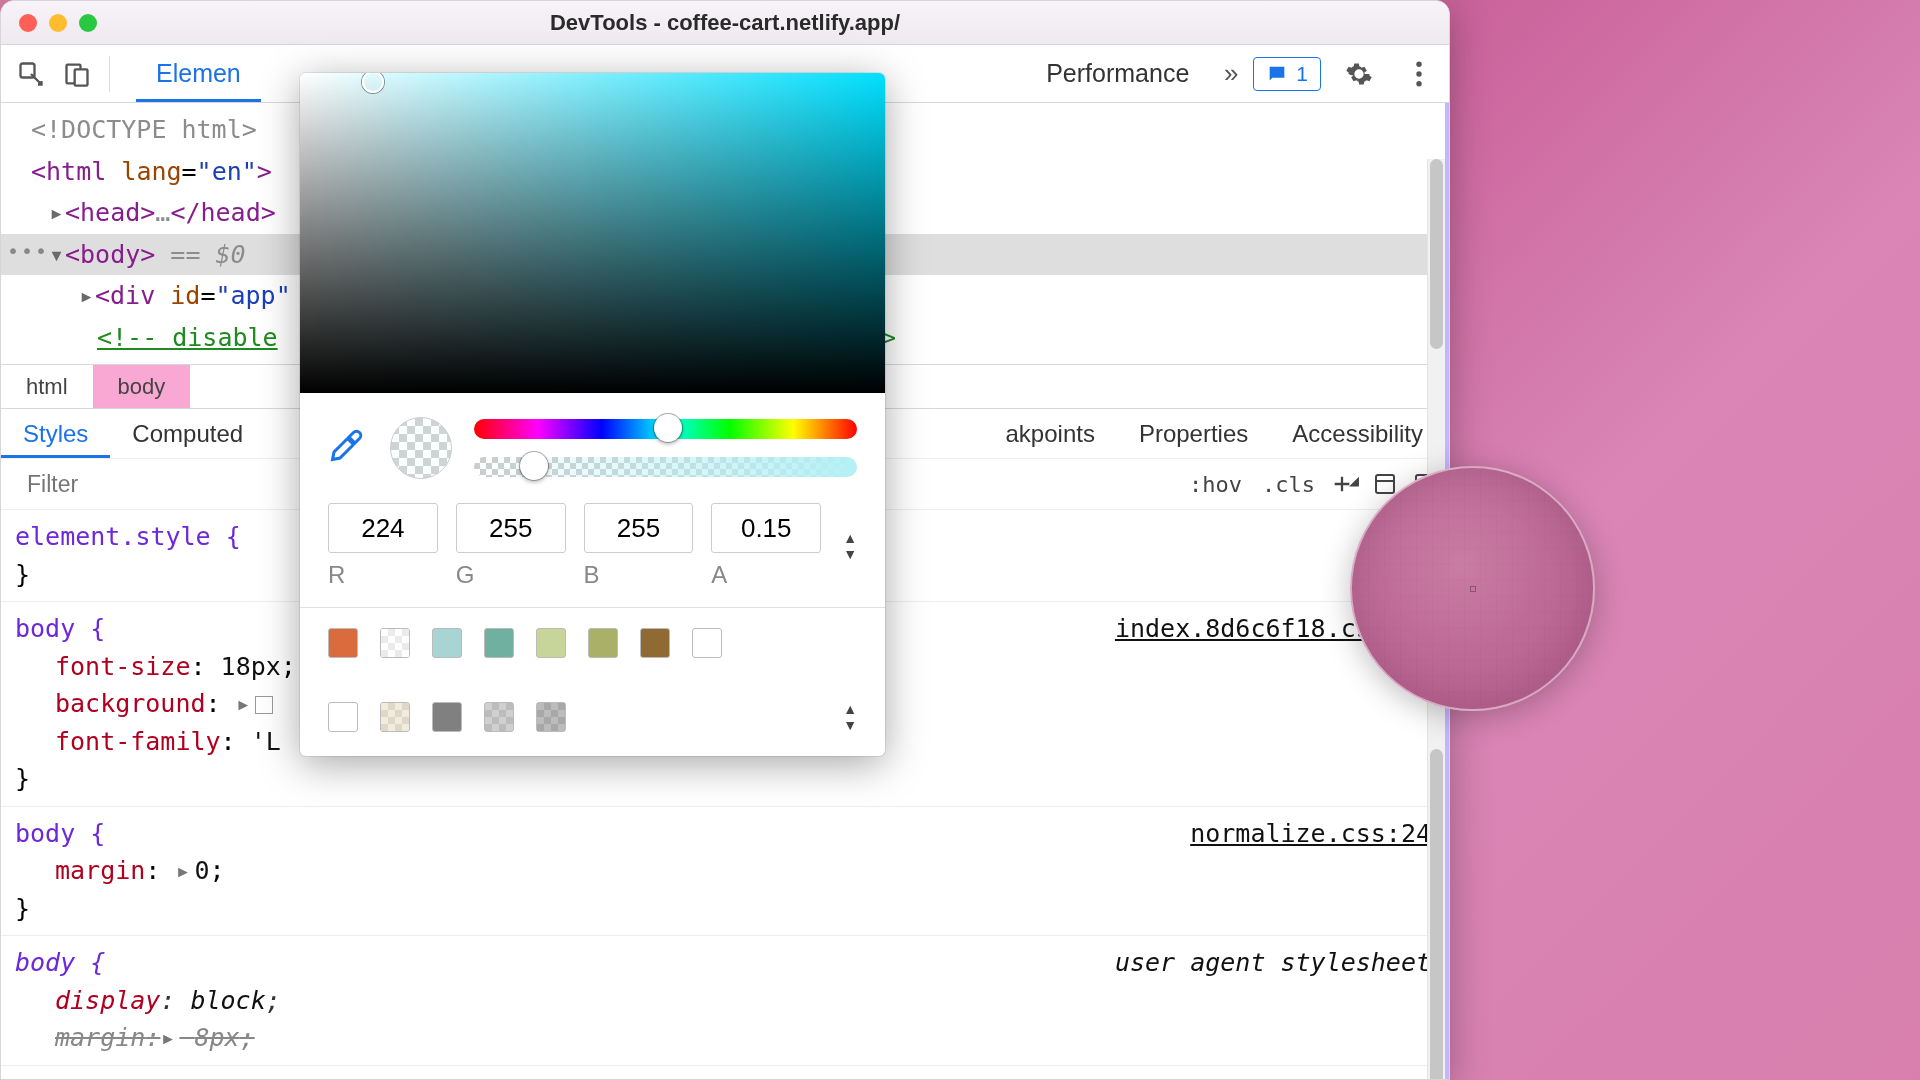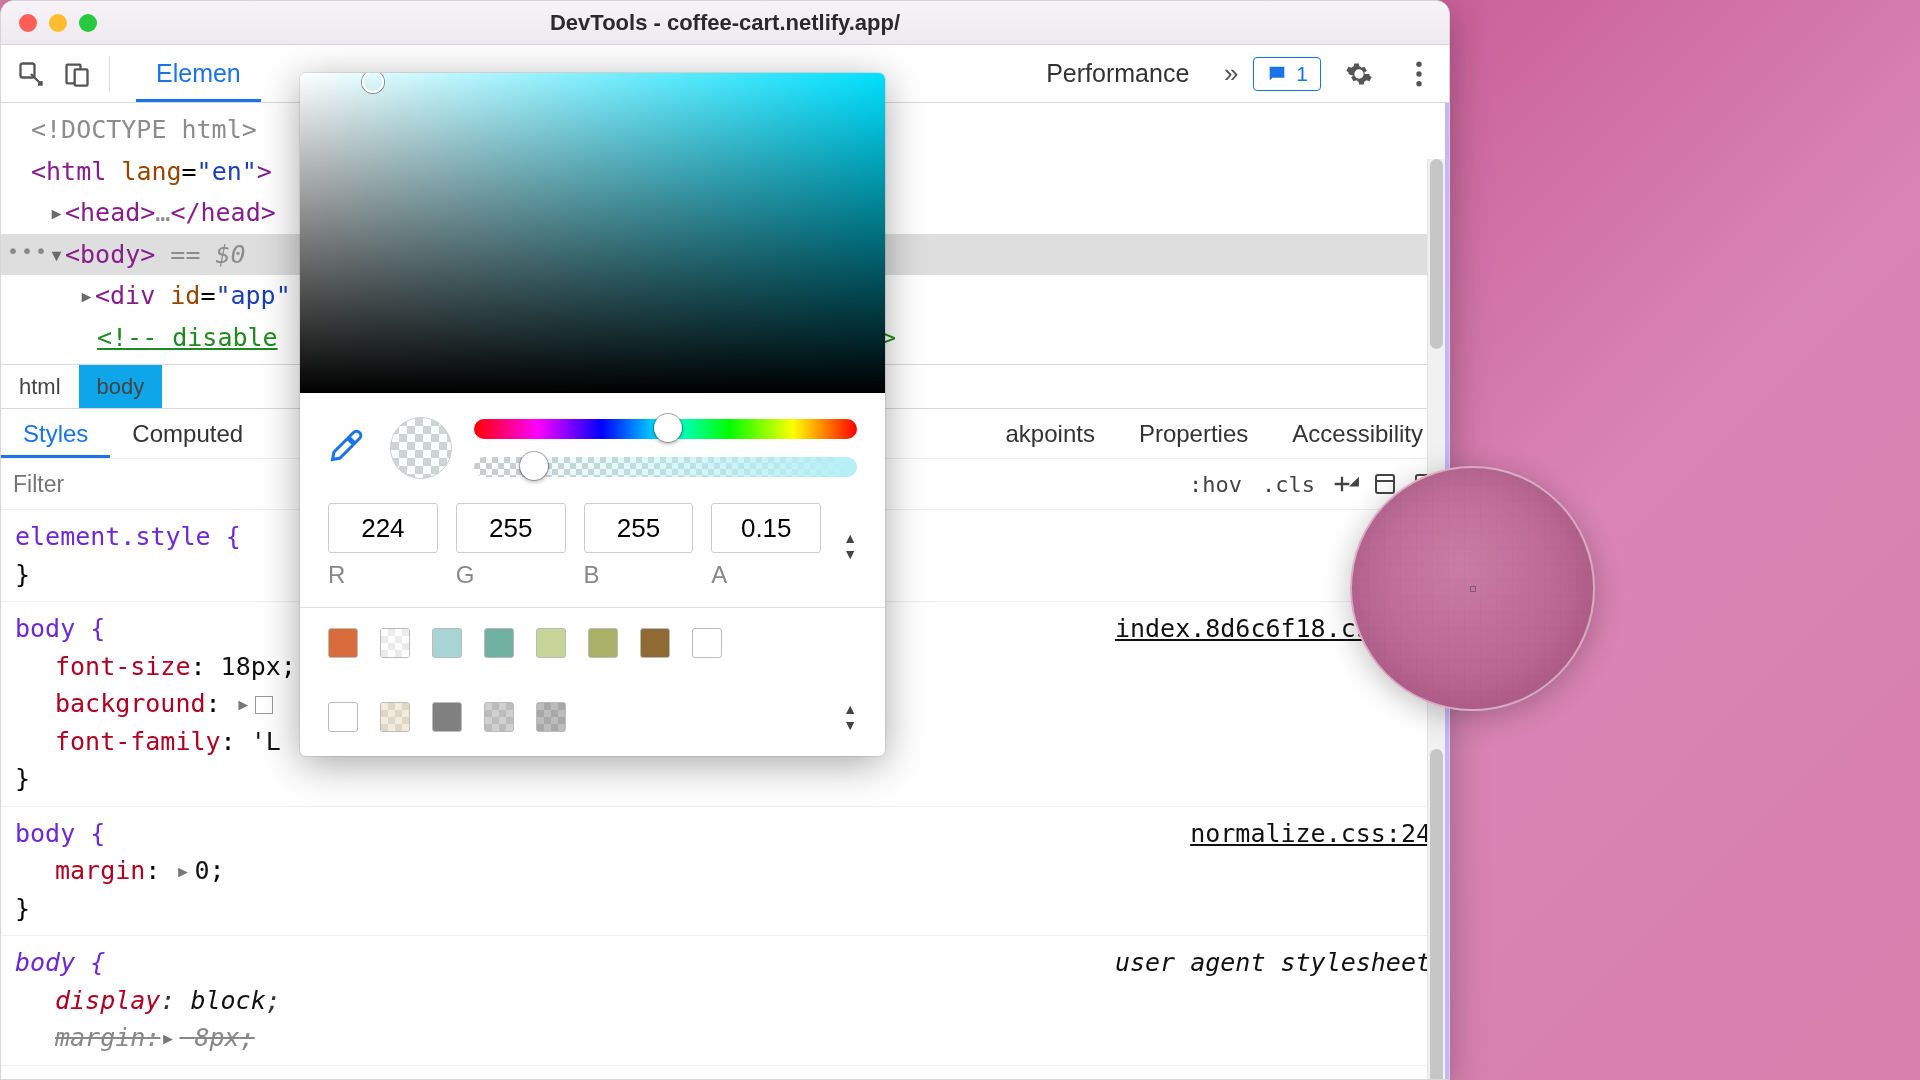--- a/index.html
+++ b/index.html
@@ -72,7 +72,7 @@
   .caret { display:inline-block; width:16px; color:#6a6a6a;}
   .dots { position:absolute; left:6px; color:#888; font-size:20px; letter-spacing:2px;}
   .crumbs { border-top:1px solid #d8d8d8; height:44px; display:flex; align-items:stretch; font-size:22px;}
-  .crumb { padding:0 18px; display:flex; align-items:center; color:#444;}
+  .crumb { padding:0 25px; display:flex; align-items:center; color:#444;}
   .crumb.active { background:#0ea5e9; }
   .subtabs { border-top:1px solid #d8d8d8; height:50px; display:flex; align-items:stretch; font-size:24px; color:#333;}
   .subtab { padding:0 22px; display:flex;align-items:center; position:relative;}

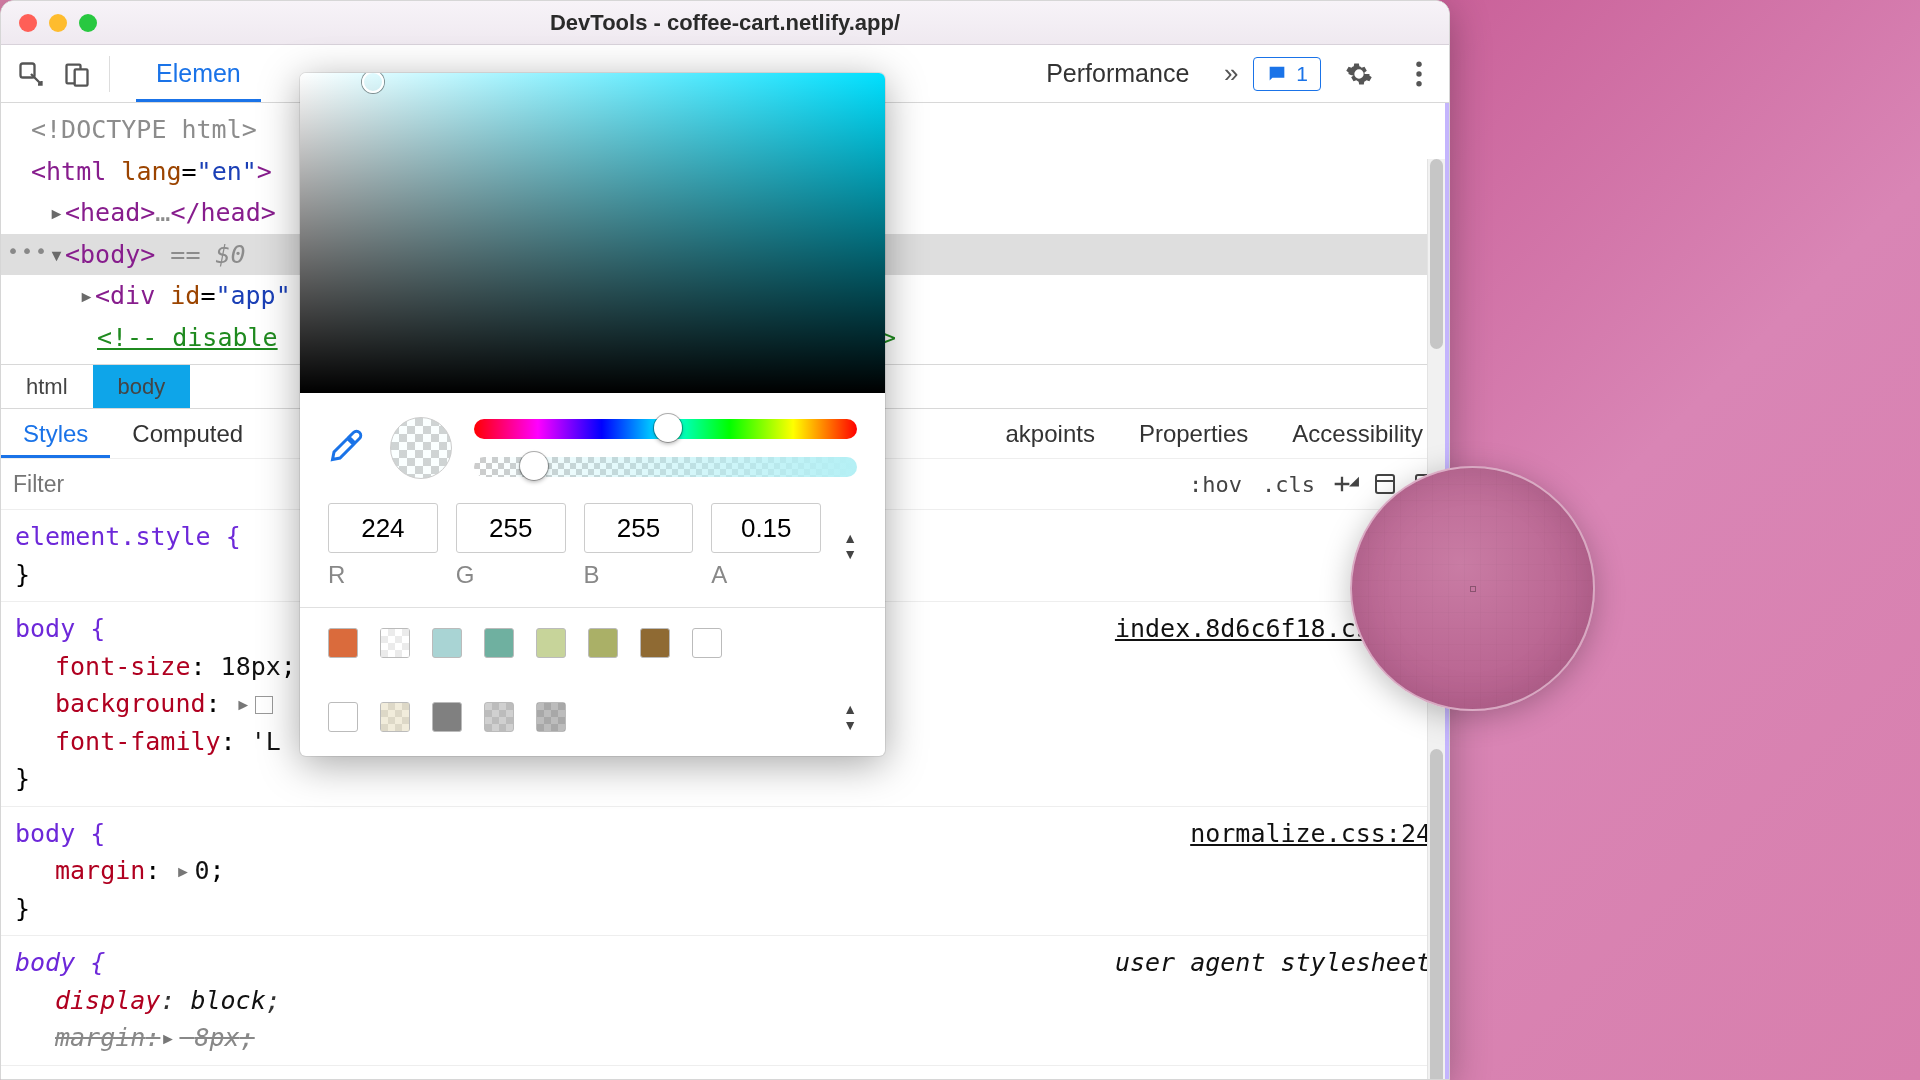--- a/index.html
+++ b/index.html
@@ -73,7 +73,7 @@
   .dots { position:absolute; left:6px; color:#888; font-size:20px; letter-spacing:2px;}
   .crumbs { border-top:1px solid #d8d8d8; height:44px; display:flex; align-items:stretch; font-size:22px;}
   .crumb { padding:0 25px; display:flex; align-items:center; color:#444;}
-  .crumb.active { background:#0ea5e9; }
+  .crumb.active { background:#f9a8d4; }
   .subtabs { border-top:1px solid #d8d8d8; height:50px; display:flex; align-items:stretch; font-size:24px; color:#333;}
   .subtab { padding:0 22px; display:flex;align-items:center; position:relative;}
   .subtab.active{ color:#1a73e8;}

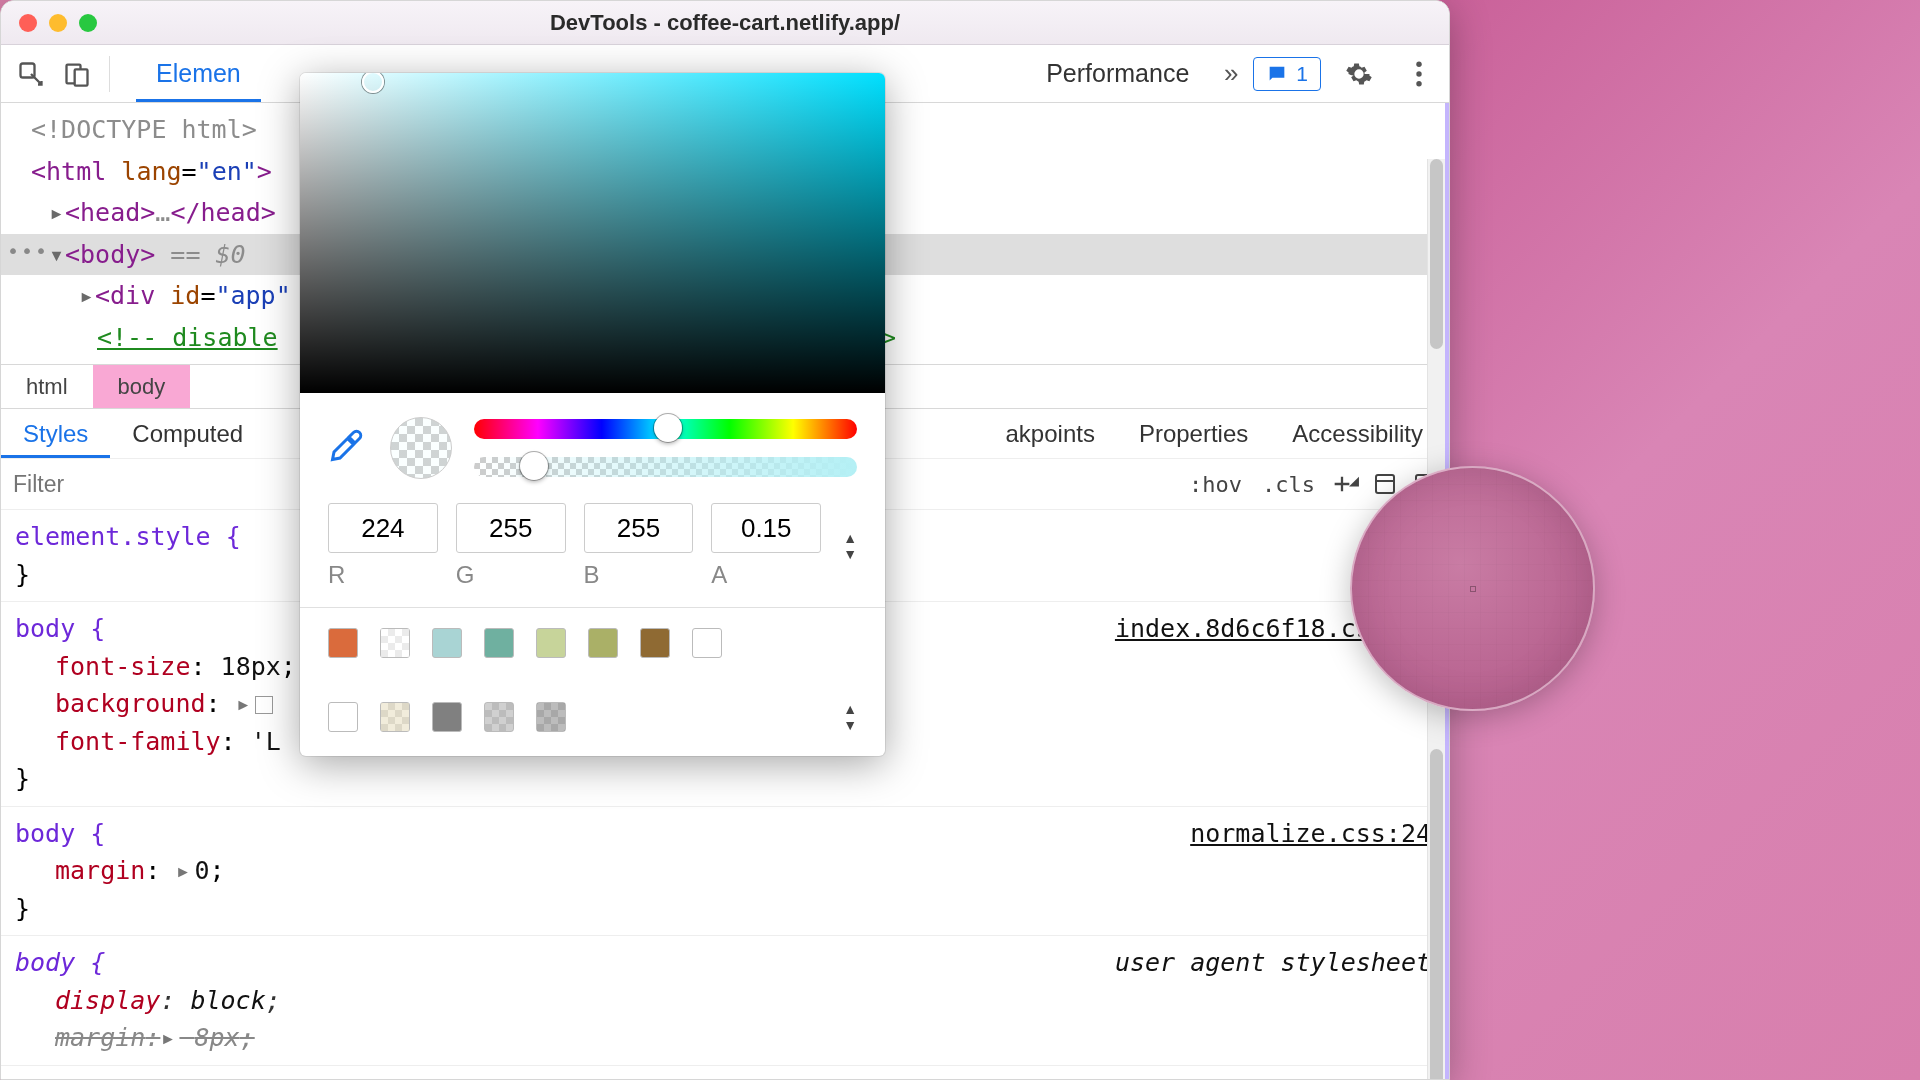--- a/index.html
+++ b/index.html
@@ -79,7 +79,7 @@
   .subtab.active{ color:#1a73e8;}
   .subtab.active::after{content:"";position:absolute;left:0;right:0;bottom:0;height:3px;background:#1a73e8;}
   .filterrow { border-top:1px solid #eee; border-bottom:1px solid #eee; height:52px; display:flex; align-items:center;}
-  .filterinput { flex:1; padding:0 12px; font-size:23px; color:#888; border:none; outline:none; height:100%;}
+  .filterinput { flex:1; padding:0 26px; font-size:23px; color:#888; border:none; outline:none; height:100%;}
   .hov,.cls { font-family:"SF Mono",Menlo,monospace; font-size:22px; color:#444; padding:0 10px;}
   .plusbtn,.compbtn,.sqbtn{ width:40px; display:flex;align-items:center;justify-content:center; color:#444;}
   .styles { font-family:"SF Mono",Menlo,monospace; font-size:25px; line-height:1.5; padding:0; overflow:hidden; flex:1;}

